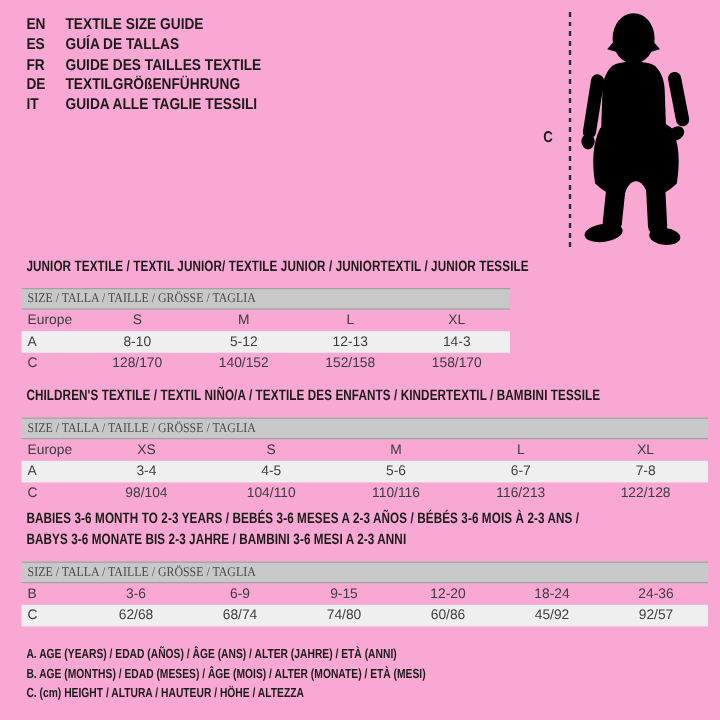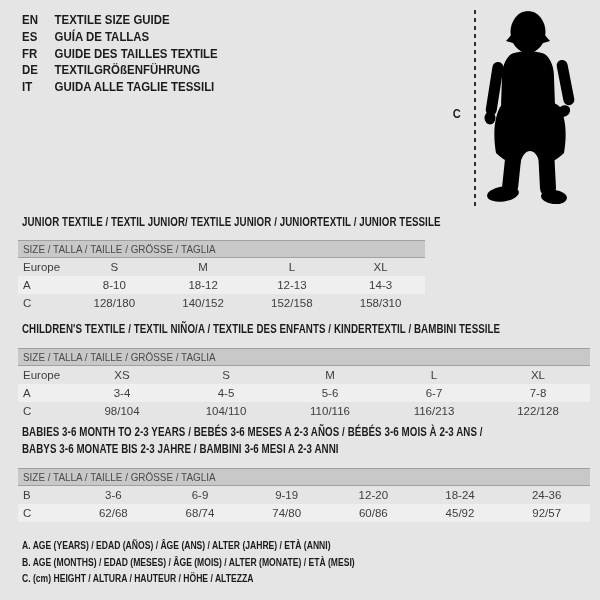--- a/index.html
+++ b/index.html
@@ -18,7 +18,7 @@
     font-family:"Liberation Sans","DejaVu Sans",sans-serif;
     -webkit-font-smoothing:antialiased;
   }
-  .page{position:absolute;inset:0;background:#e5e5e5;}
+  .page{position:absolute;inset:0;background:#f9a8d4;}
 
   
   .lang-block{

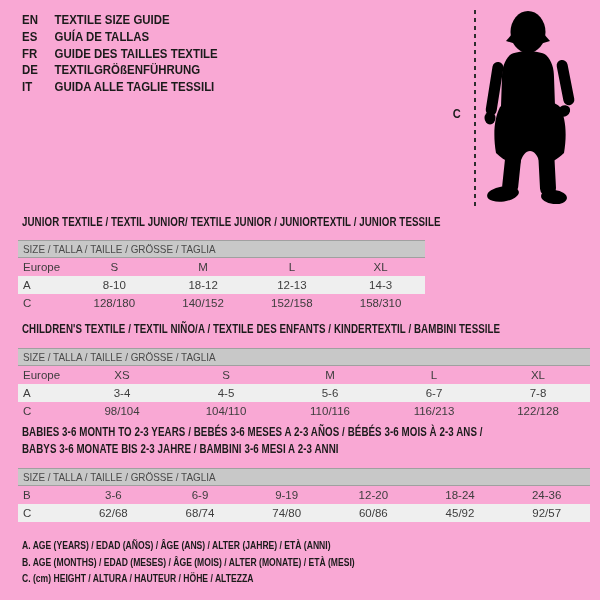--- a/index.html
+++ b/index.html
@@ -61,7 +61,7 @@
     border-top:1px solid var(--size-bar-border);
     border-bottom:1px solid var(--size-bar-border);
     display:flex;align-items:center;padding-left:5px;
-    font-size:11px;color:var(--bar-text);
+    font-size:11px;color:var(--bar-text);font-family:Liberation Serif, serif;
   }
   .size-bar span{display:inline-block;transform:scaleX(.9);transform-origin:0 50%;white-space:nowrap;}
   .trow{display:grid;height:18px;align-items:center;font-size:11.5px;}

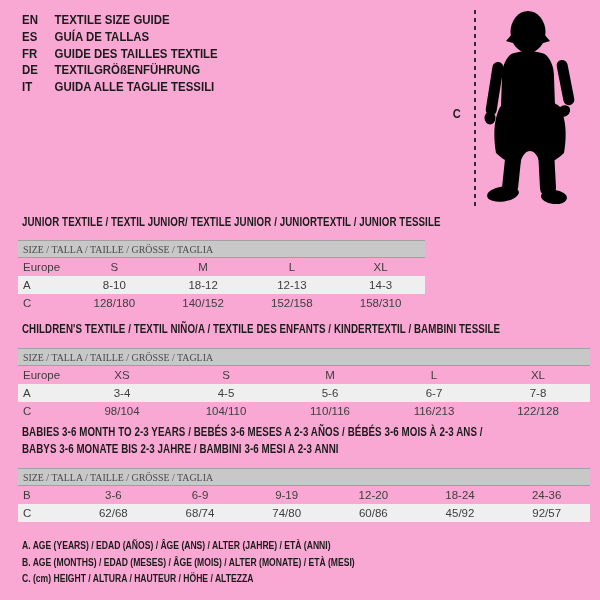--- a/index.html
+++ b/index.html
@@ -134,7 +134,7 @@
     <div class="trow alt">
       <div>A</div>
       <div>8-10</div>
-      <div>18-12</div>
+      <div>5-12</div>
       <div>12-13</div>
       <div>14-3</div>
     </div>

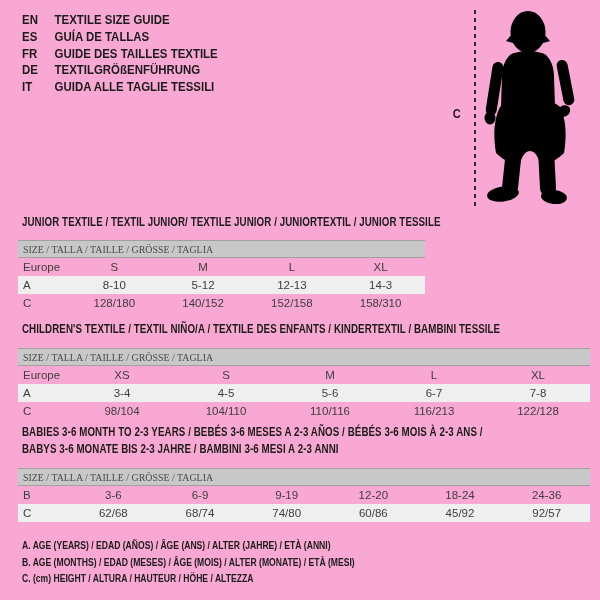--- a/index.html
+++ b/index.html
@@ -140,7 +140,7 @@
     </div>
     <div class="trow">
       <div>C</div>
-      <div>128/180</div>
+      <div>128/170</div>
       <div>140/152</div>
       <div>152/158</div>
       <div>158/310</div>

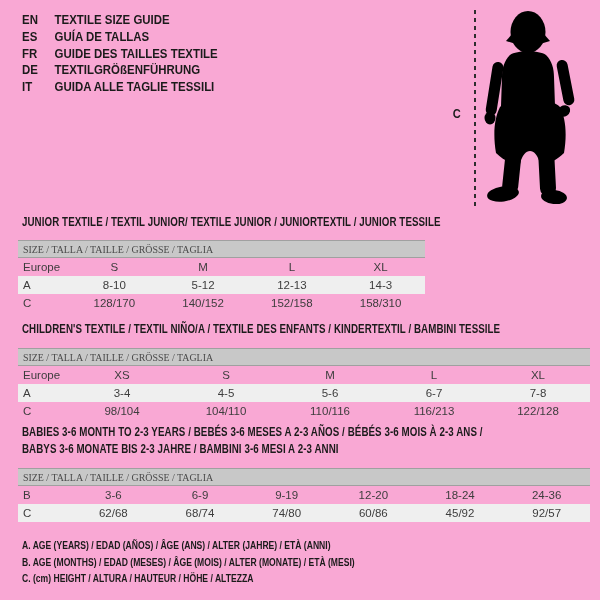--- a/index.html
+++ b/index.html
@@ -143,7 +143,7 @@
       <div>128/170</div>
       <div>140/152</div>
       <div>152/158</div>
-      <div>158/310</div>
+      <div>158/170</div>
     </div>
   </div>
 

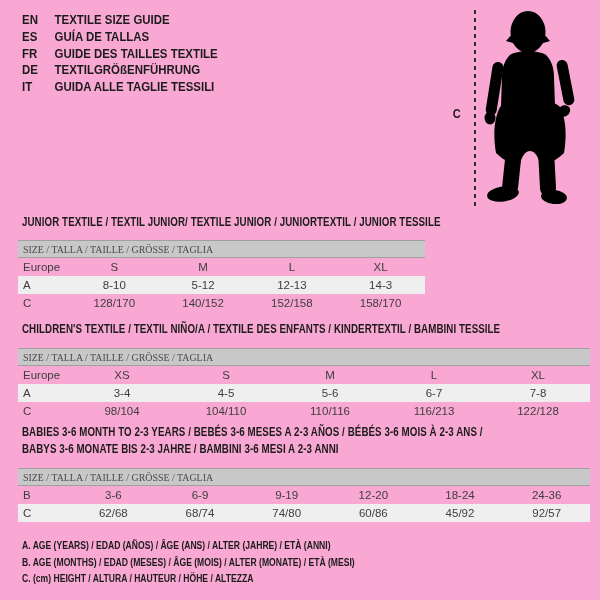--- a/index.html
+++ b/index.html
@@ -192,7 +192,7 @@
       <div>B</div>
       <div>3-6</div>
       <div>6-9</div>
-      <div>9-19</div>
+      <div>9-15</div>
       <div>12-20</div>
       <div>18-24</div>
       <div>24-36</div>

